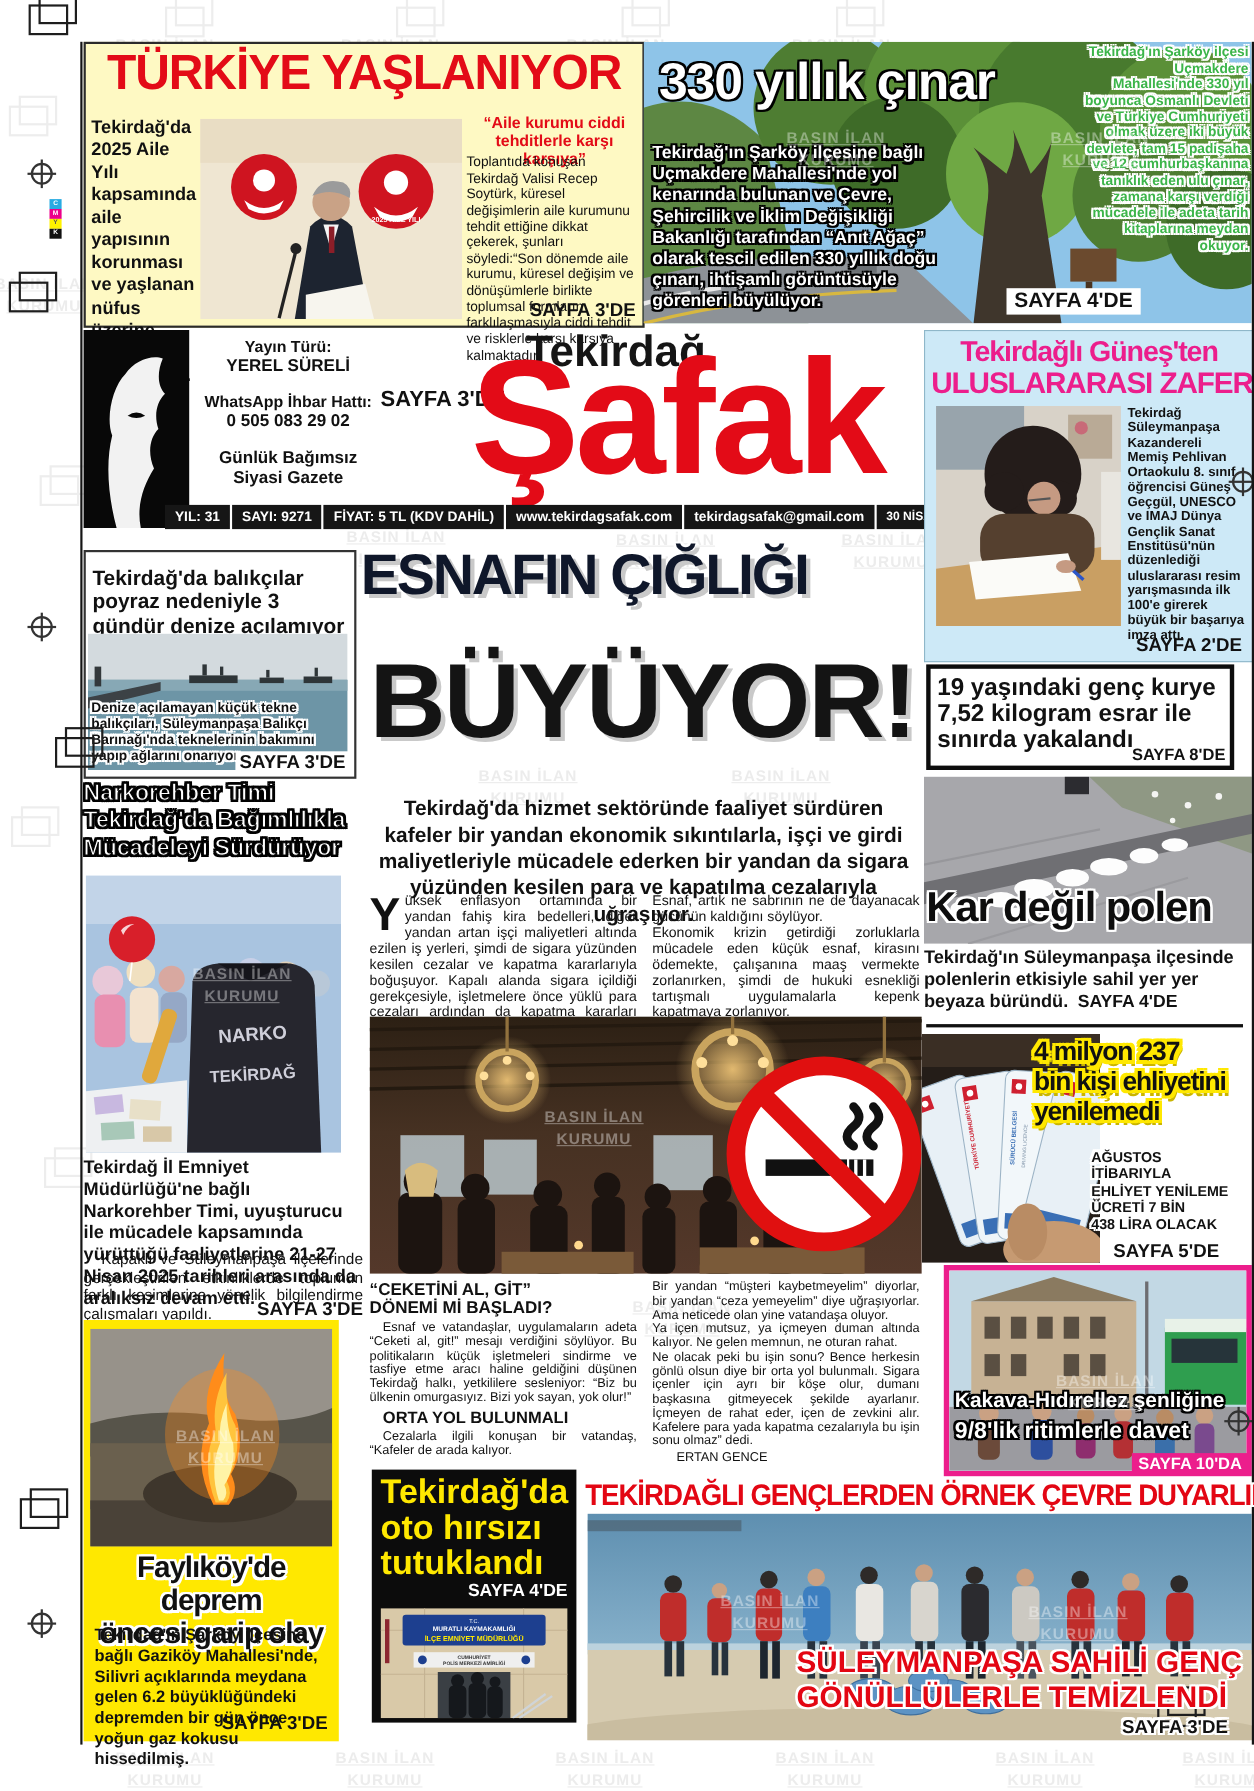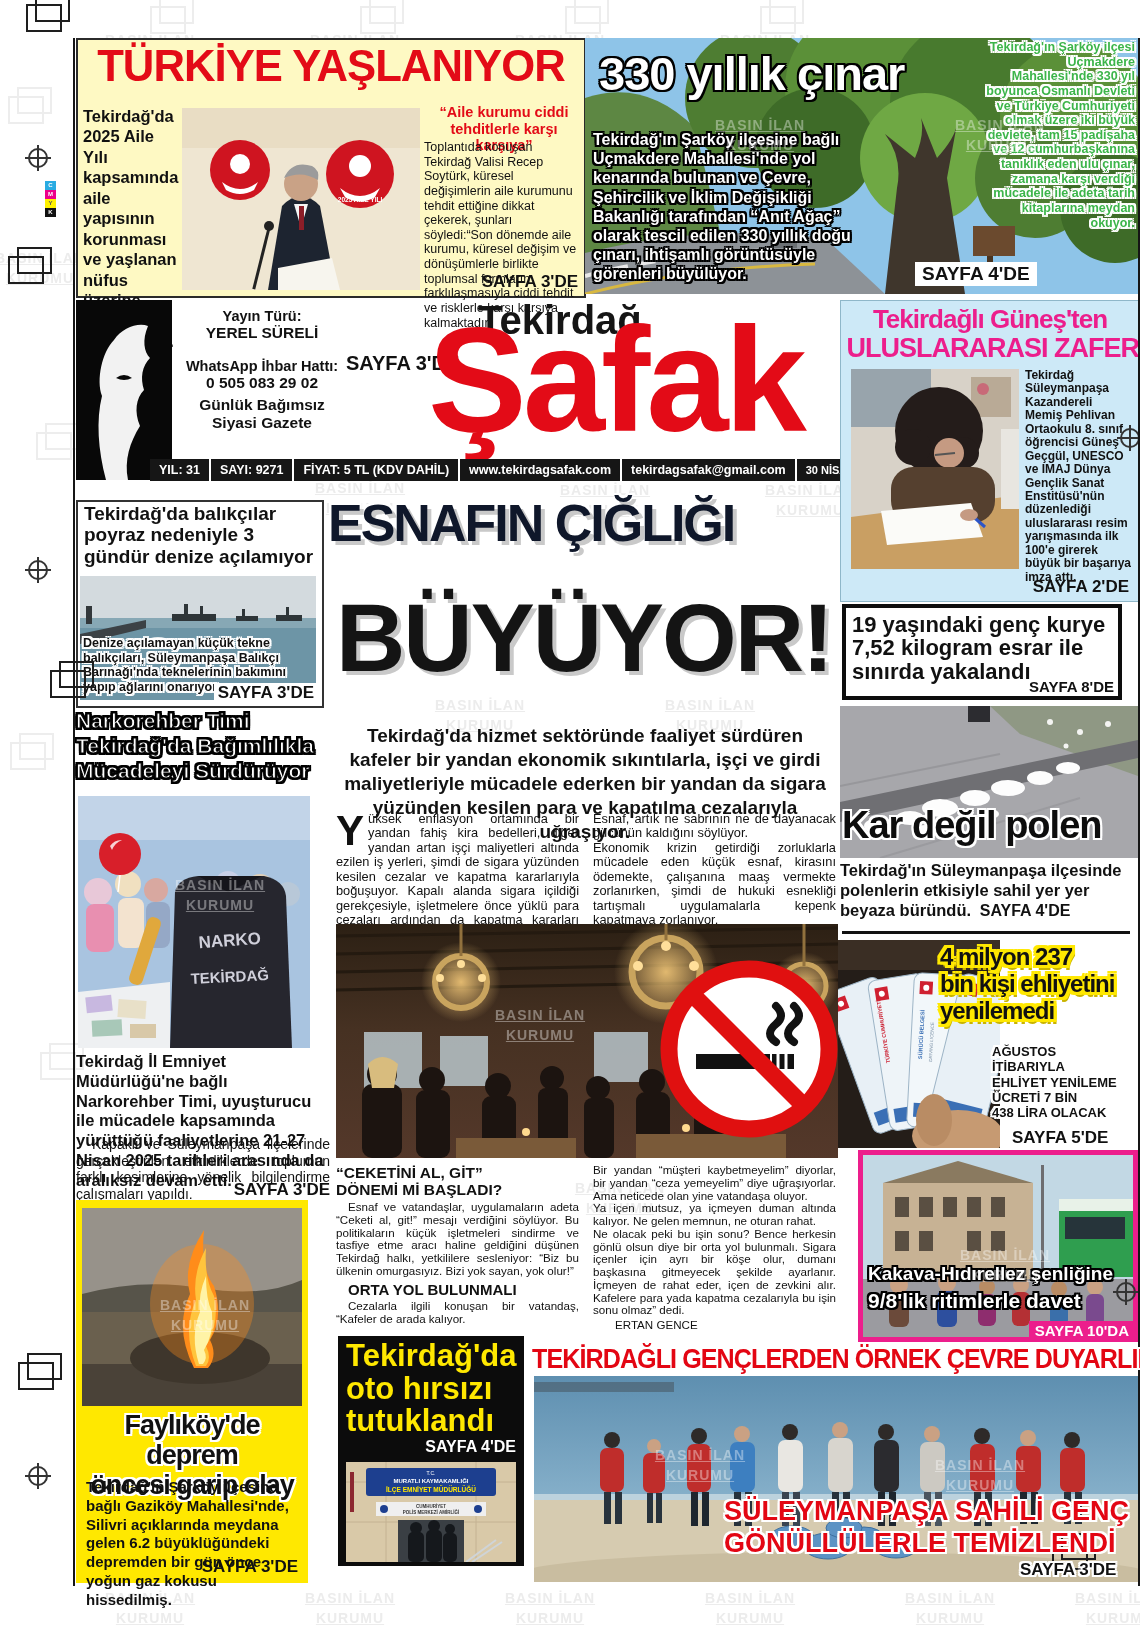--- a/index.html
+++ b/index.html
@@ -231,7 +231,7 @@
     <div class="b" style="font-size:14.5px">Yayın Türü:</div>
     <div class="b" style="font-size:15.5px;margin-bottom:16px">YEREL SÜRELİ</div>
     <div class="b" style="font-size:14.5px">WhatsApp İhbar Hattı:</div>
-    <div class="b" style="font-size:15.5px;margin-bottom:4px">0 505 083 29 02</div>
+    <div class="b" style="font-size:15.5px;margin-bottom:16px">0 505 083 29 02</div>
     <div class="b" style="font-size:15.5px">Günlük Bağımsız</div>
     <div class="b" style="font-size:15.5px">Siyasi Gazete</div>
   </div>

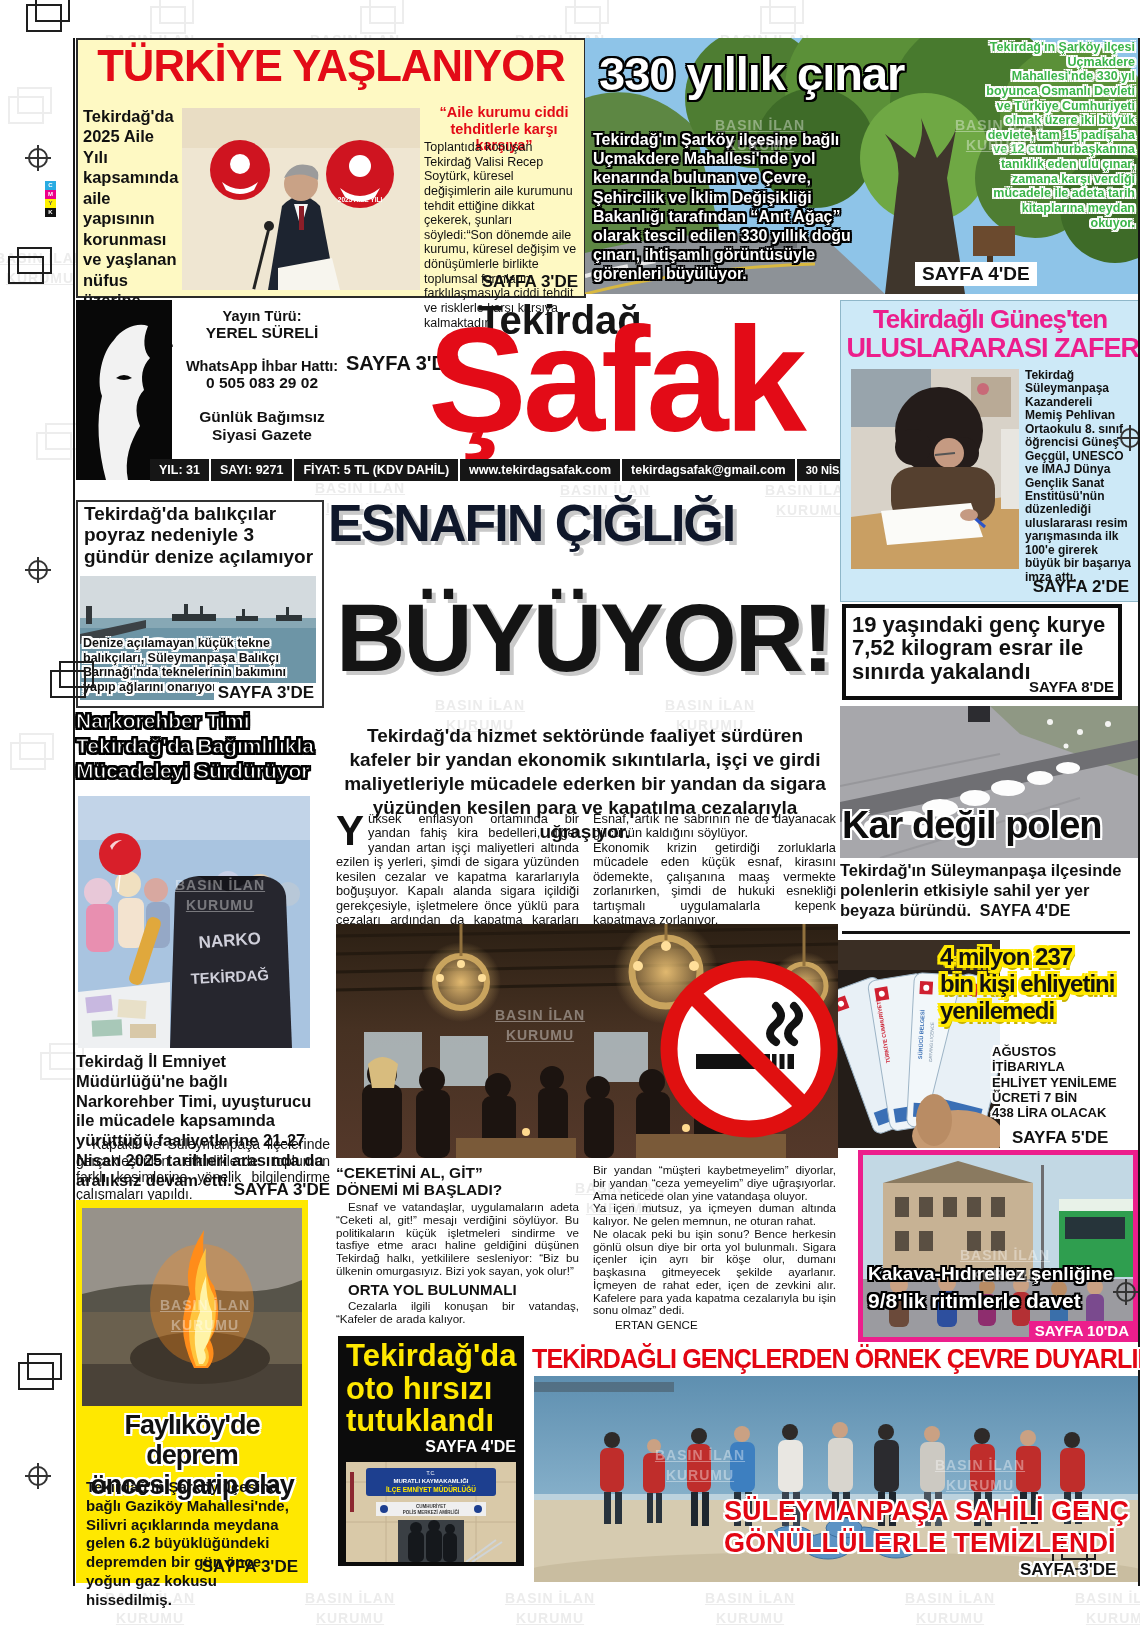--- a/index.html
+++ b/index.html
@@ -403,7 +403,7 @@
   </div>
 
   <div class="sec" style="left:76px;top:500px;width:244px;height:204px;border:2px solid #333;background:#fff">
-    <div class="b" style="padding:1px 6px 0;font-size:19px;line-height:1.12">Tekirdağ'da balıkçılar poyraz nedeniyle 3 gündür denize açılamıyor</div>
+    <div class="b" style="padding:14px 6px 0;font-size:19px;line-height:1.12">Tekirdağ'da balıkçılar poyraz nedeniyle 3 gündür denize açılamıyor</div>
     <svg class="abs" style="left:2px;top:74px" width="236" height="124" viewBox="0 0 236 124">
       <rect width="236" height="124" fill="#d3dade"></rect>
       <rect y="42" width="236" height="82" fill="#6d95a6"></rect>

